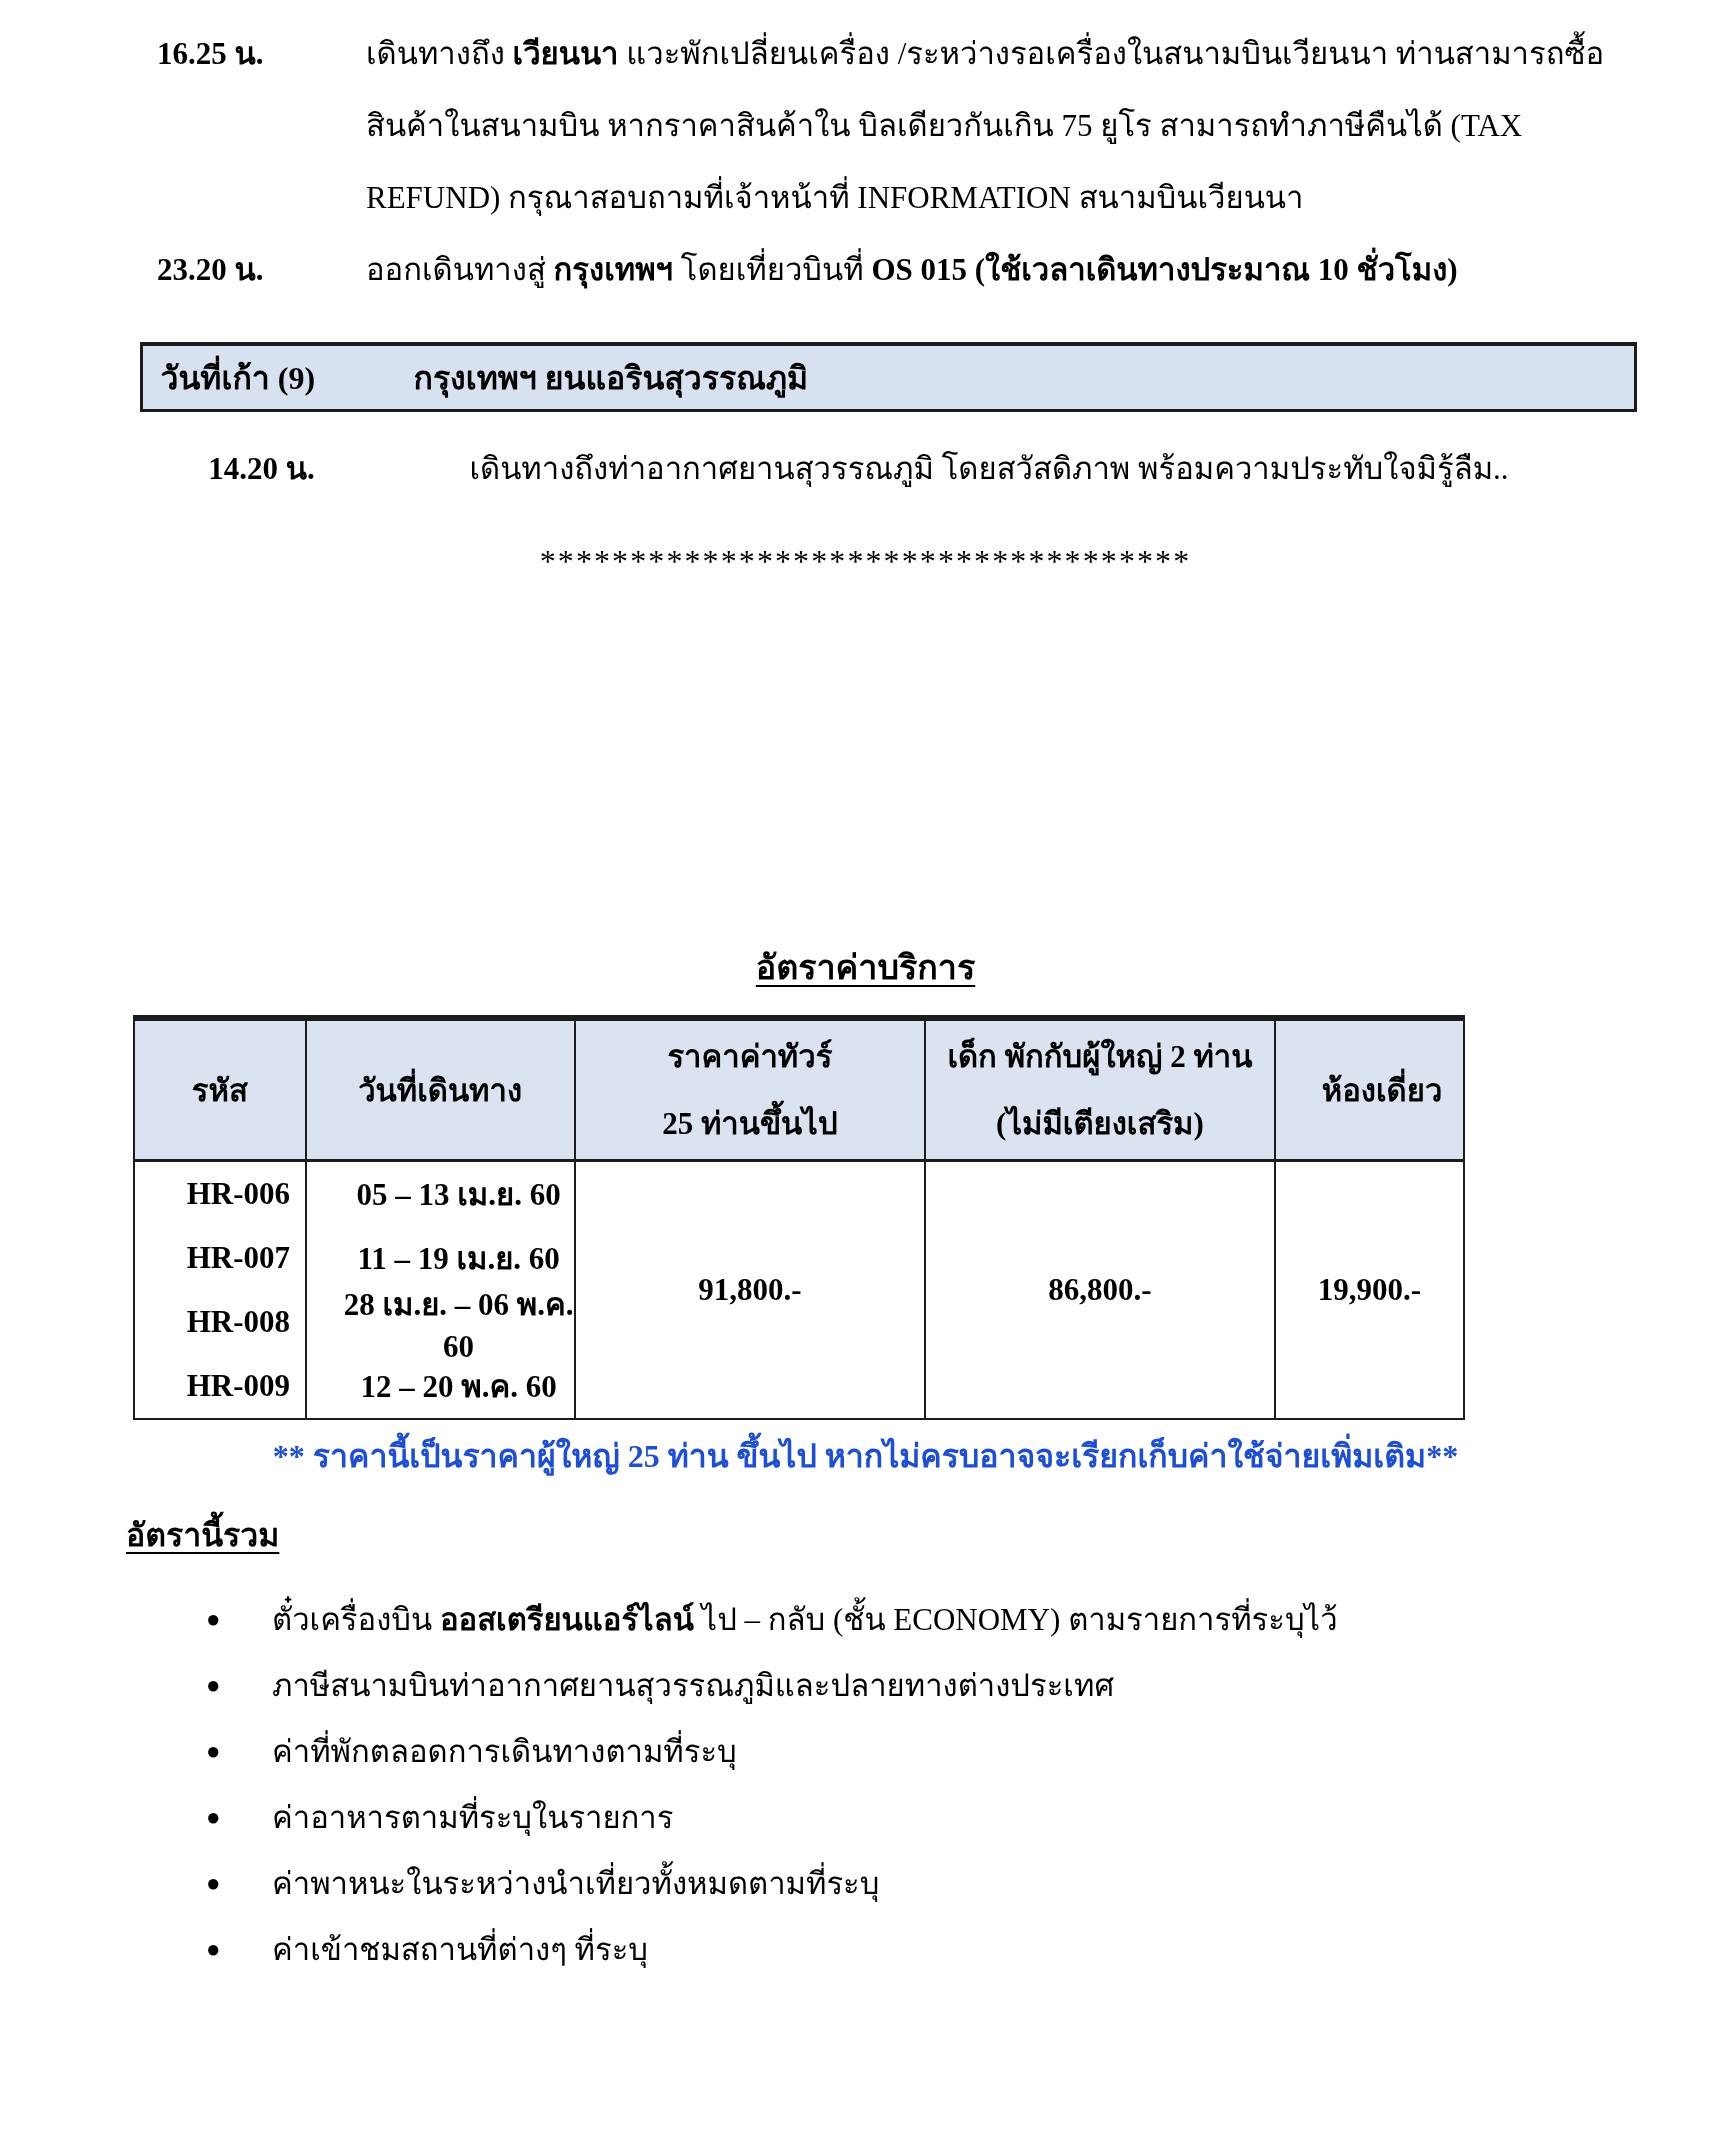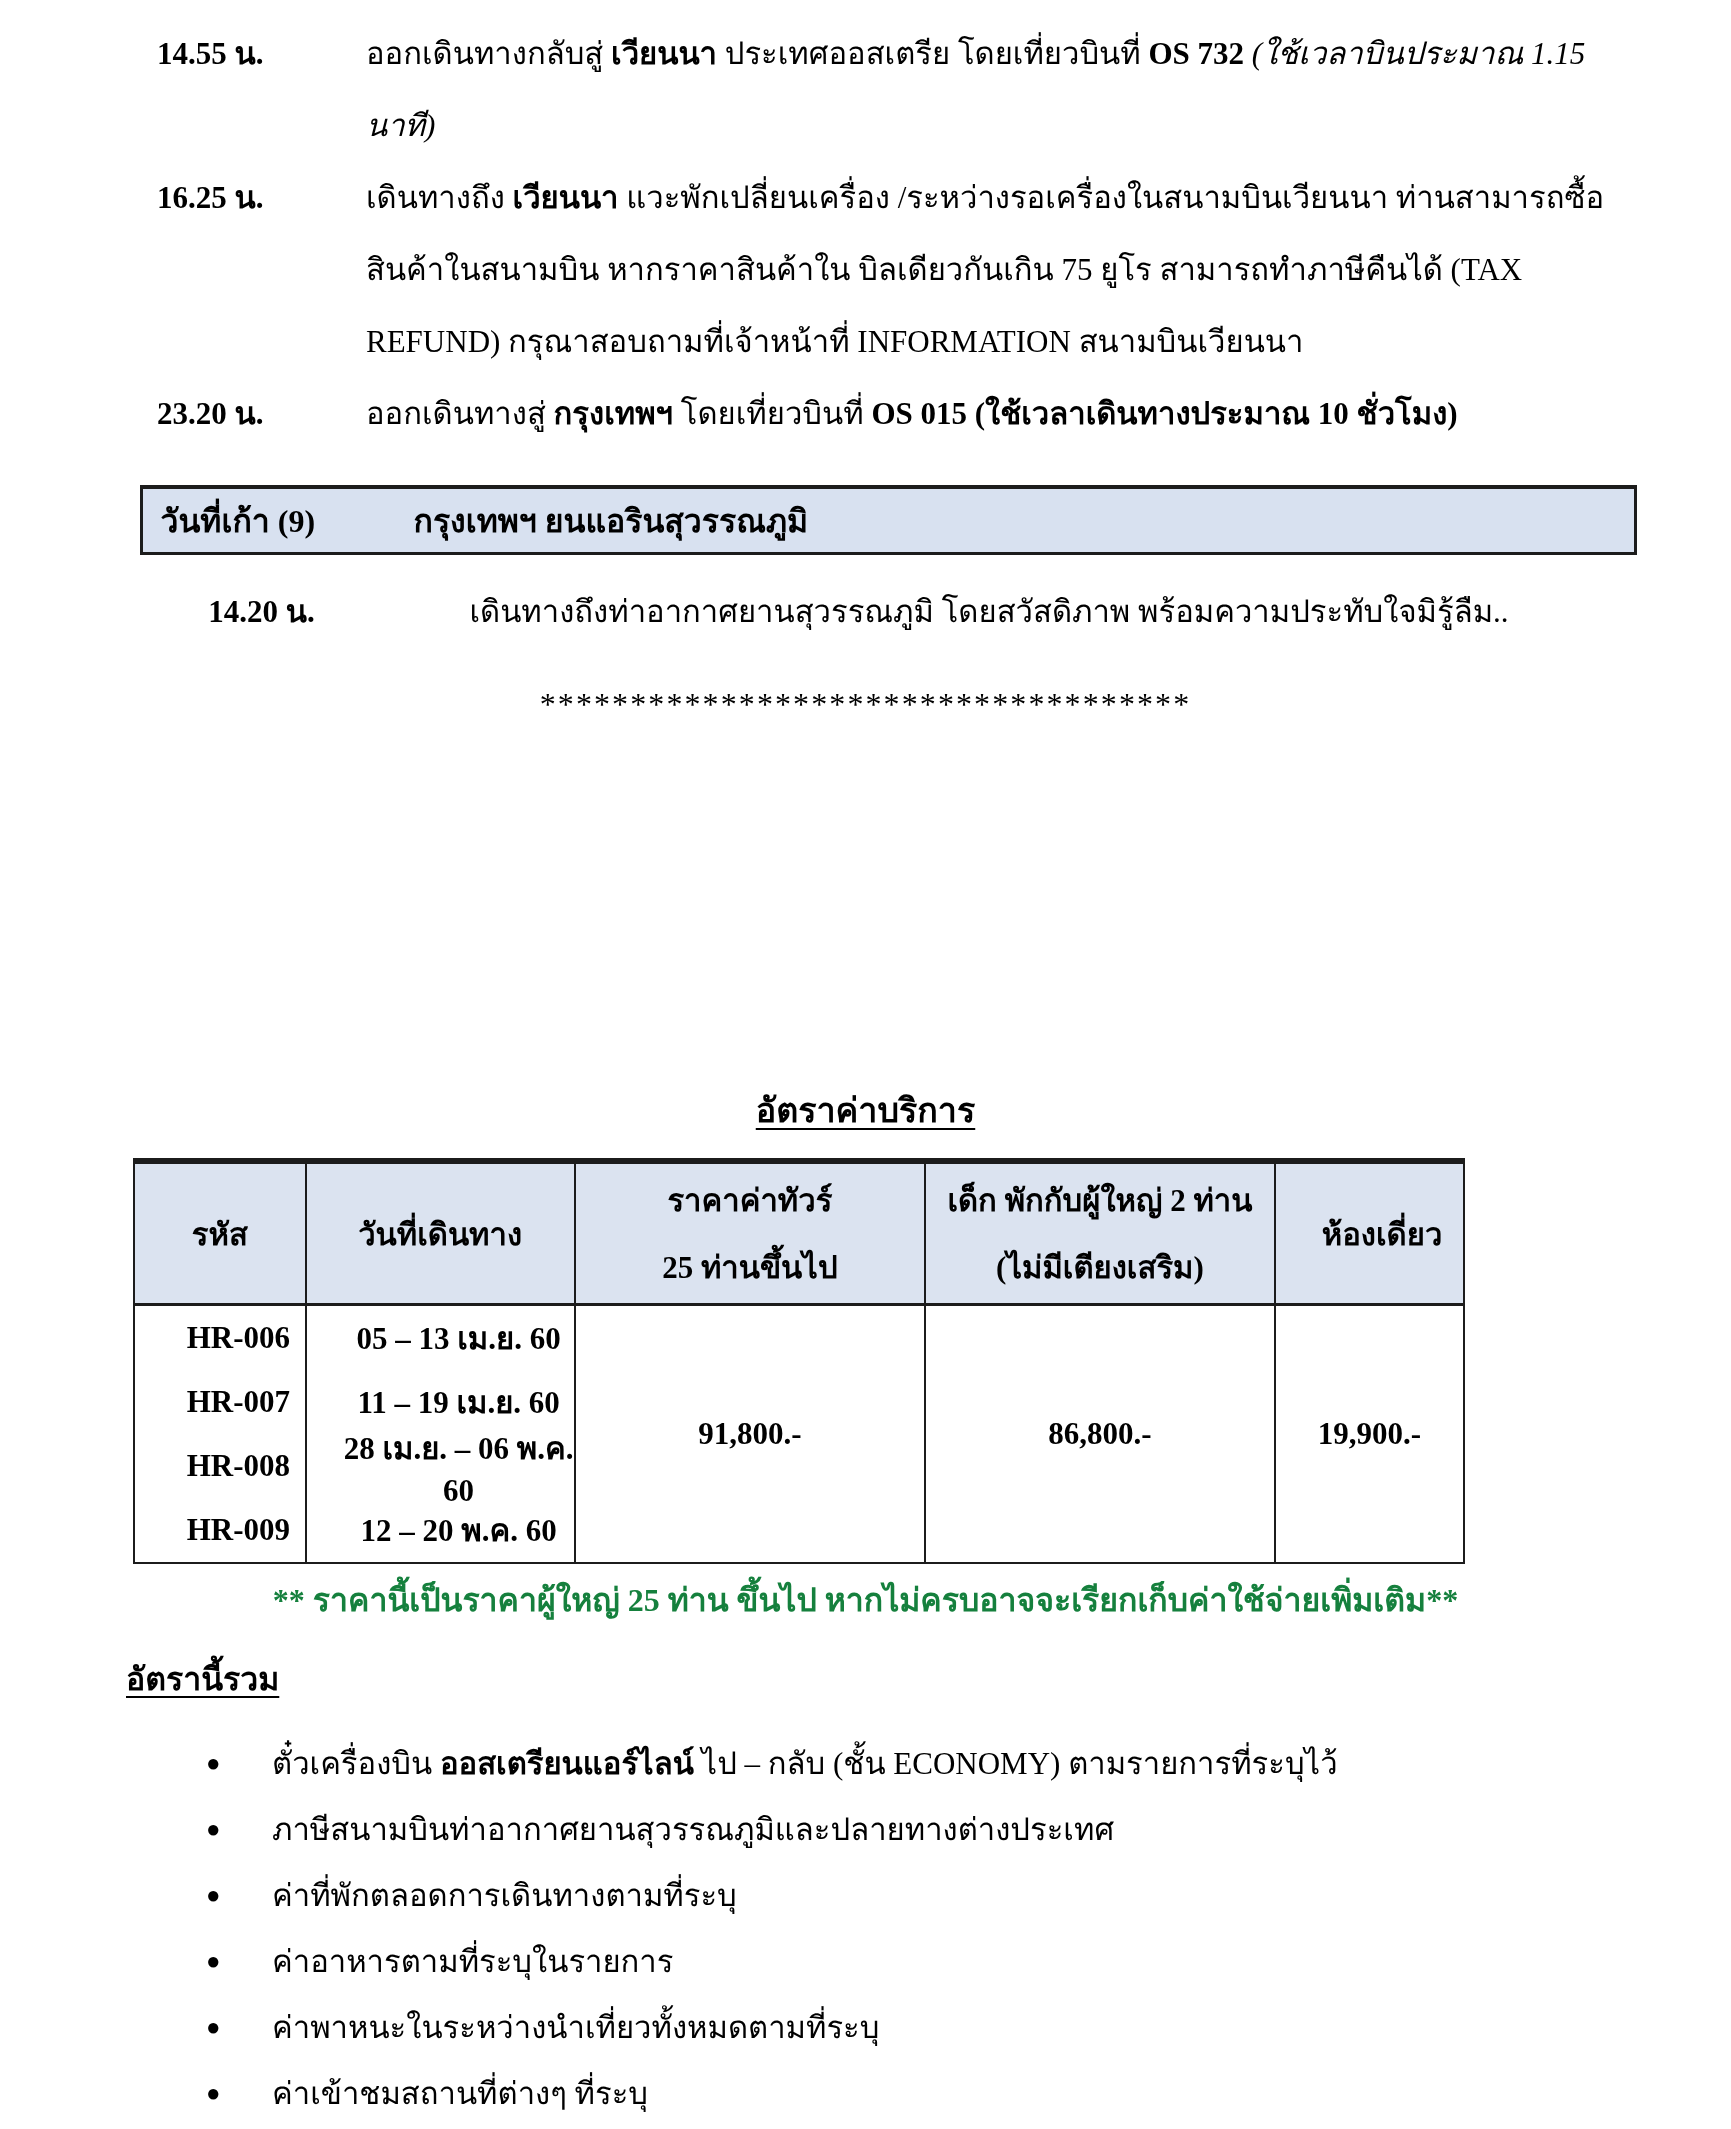--- a/index.html
+++ b/index.html
@@ -99,10 +99,6 @@
 
   <section class="timeline">
 
-    <div class="t-row">
-      <div class="t-time">14.55 น.</div>
-      <div class="t-text"><span>ออกเดินทางกลับสู่ </span><span class="b">เวียนนา</span><span> ประเทศออสเตรีย โดยเที่ยวบินที่ </span><span class="b">OS 732</span><span class="i"> (ใช้เวลาบินประมาณ 1.15 นาที)</span></div>
-    </div>
 
     <div class="t-row">
       <div class="t-time">16.25 น.</div>

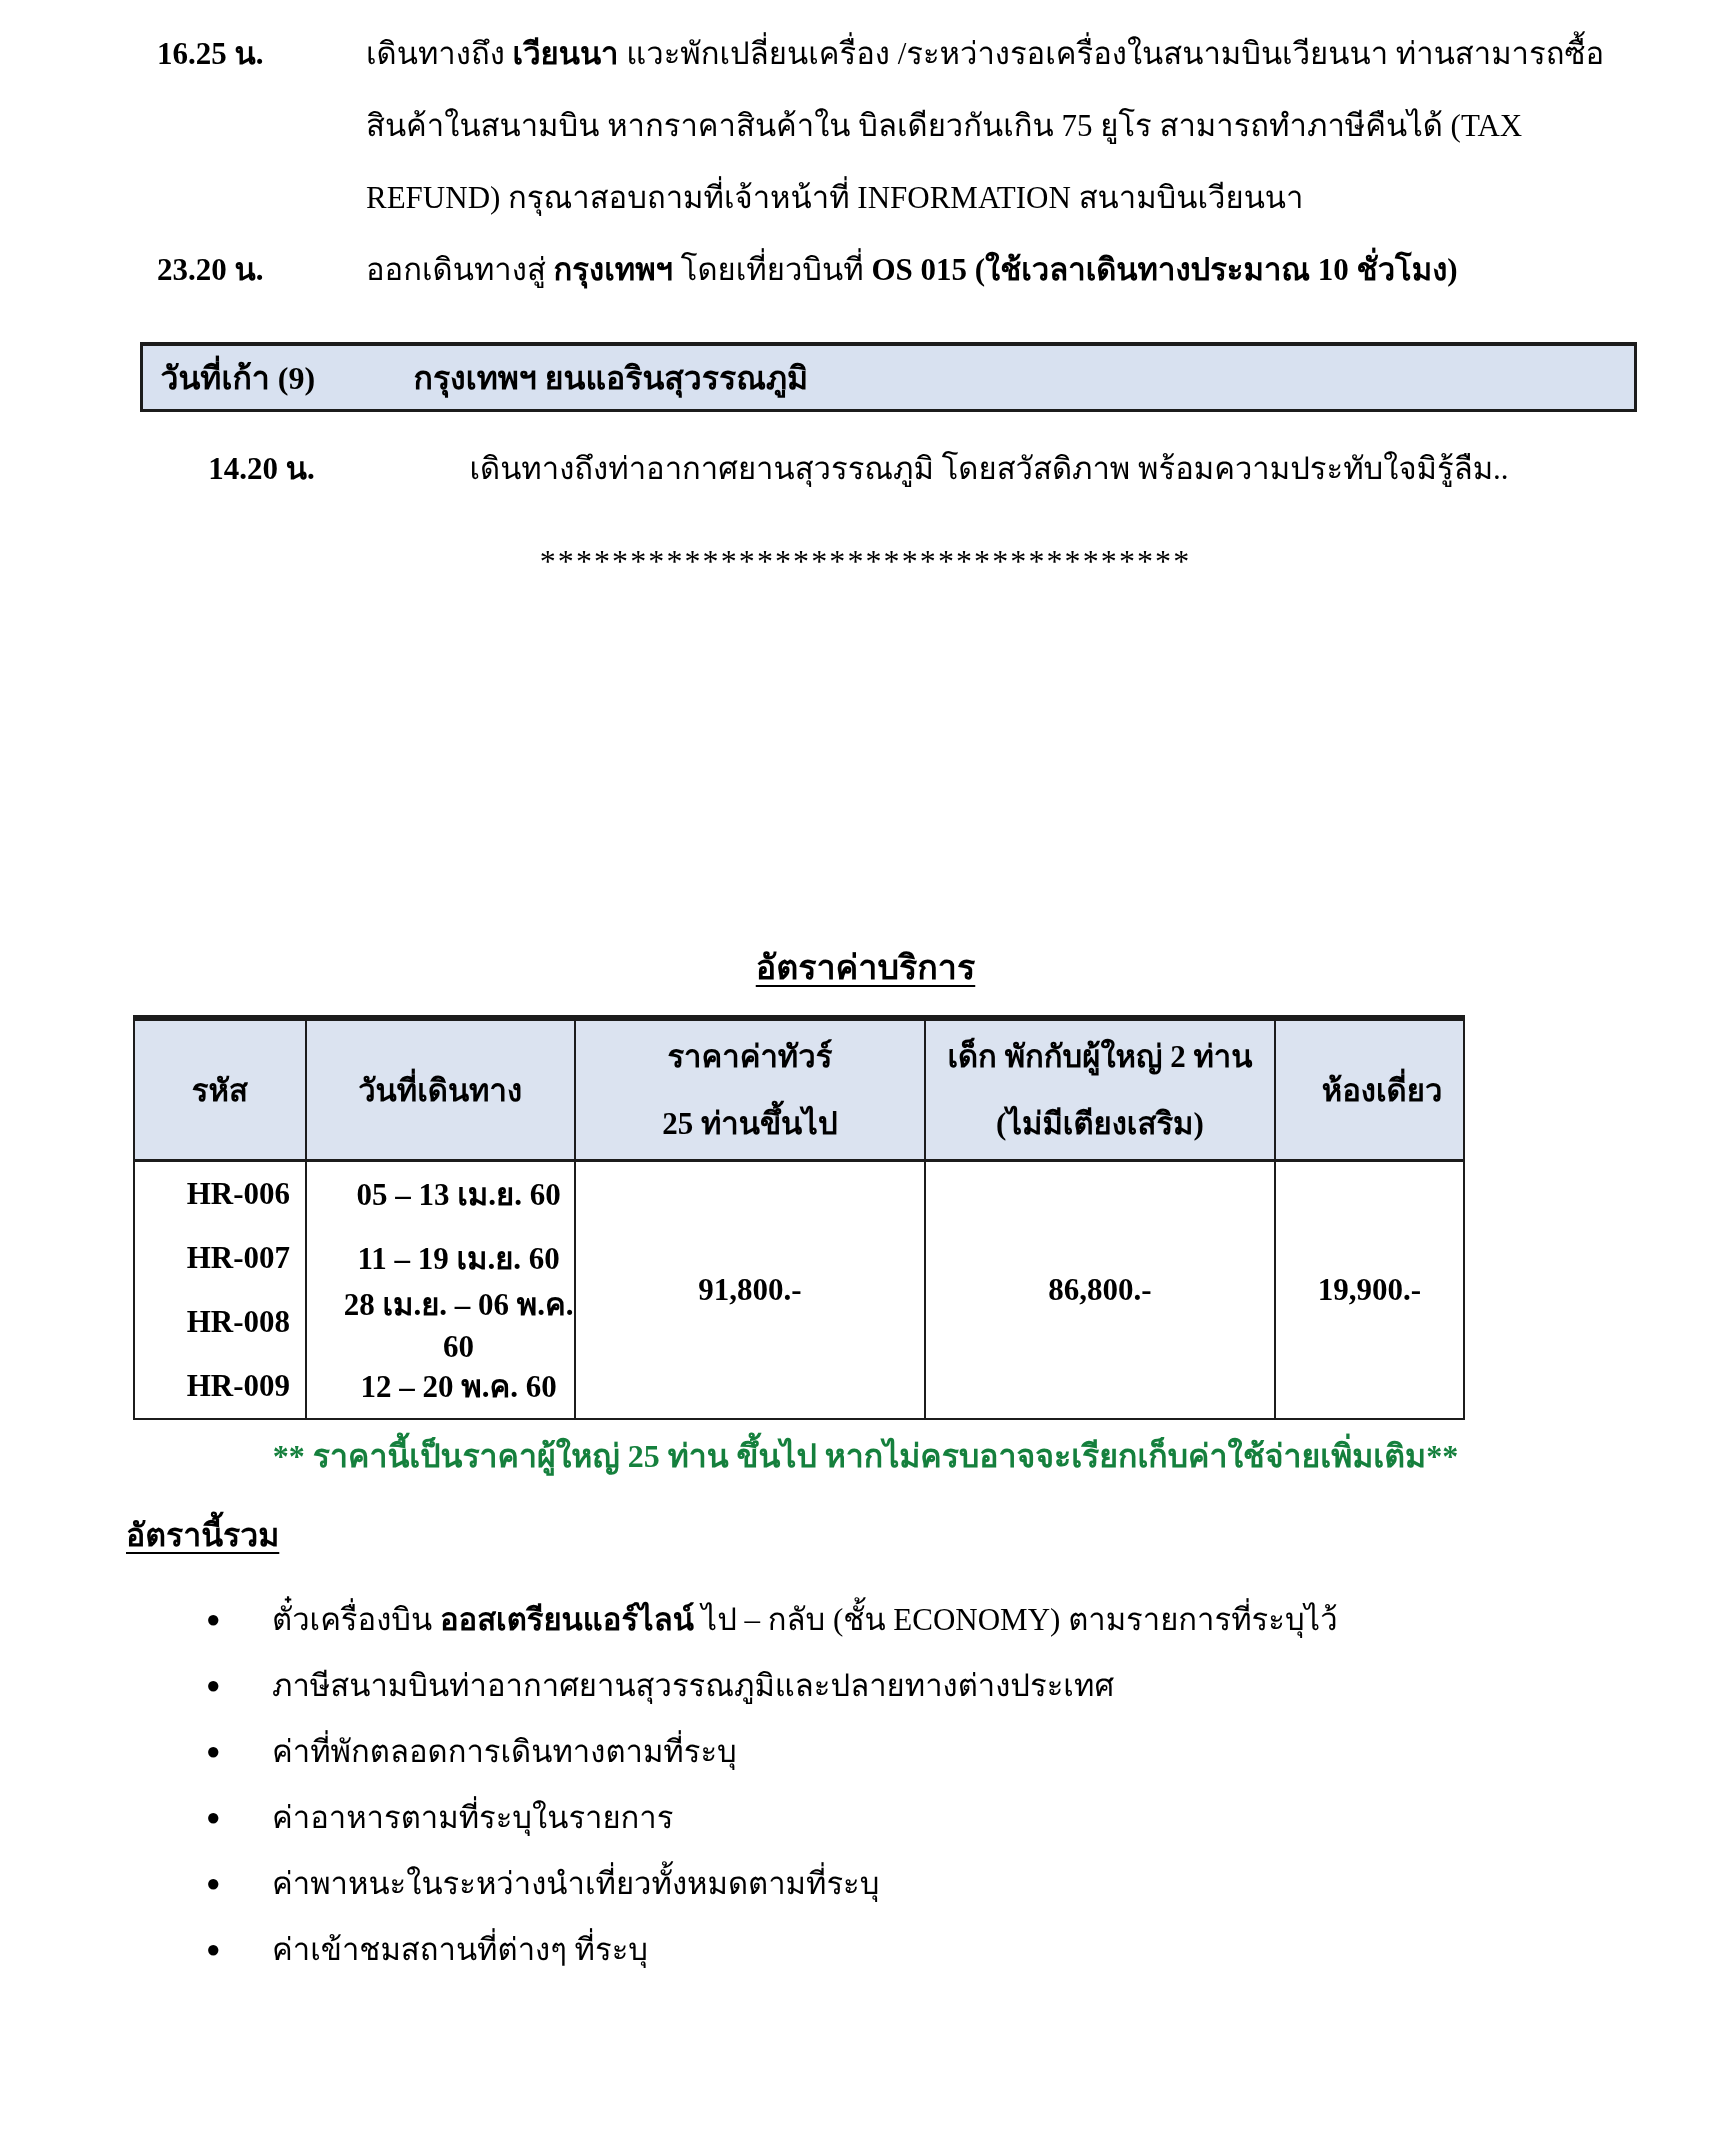--- a/index.html
+++ b/index.html
@@ -168,7 +168,7 @@
     </tbody>
   </table>
 
-  <div class="price-note" style="color: #15803d;">** ราคานี้เป็นราคาผู้ใหญ่ 25 ท่าน ขึ้นไป หากไม่ครบอาจจะเรียกเก็บค่าใช้จ่ายเพิ่มเติม**</div>
+  <div class="price-note" style="color: #1d4ed8;">** ราคานี้เป็นราคาผู้ใหญ่ 25 ท่าน ขึ้นไป หากไม่ครบอาจจะเรียกเก็บค่าใช้จ่ายเพิ่มเติม**</div>
 
   <div class="includes-heading">
     <span class="u">อัตรานี้รวม</span>

